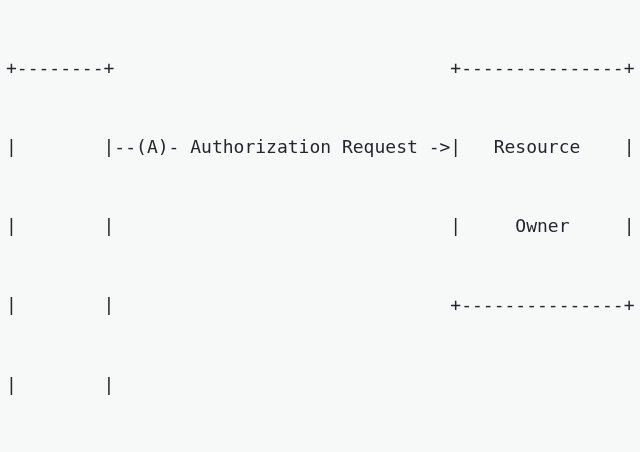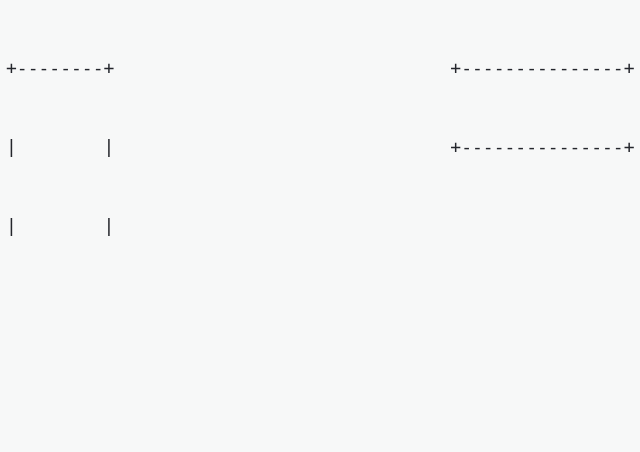--- a/index.html
+++ b/index.html
@@ -37,6 +37,7 @@
 <div class="stage">
   <div class="ascii-diagram">
     <div class="row">+--------+                               +---------------+</div>
+    <div class="row">|        |--(A)- Authorization Request -&gt;|   Resource    |</div>
     <div class="row">|        |                               +---------------+</div>
     <div class="row">|        |</div>
     

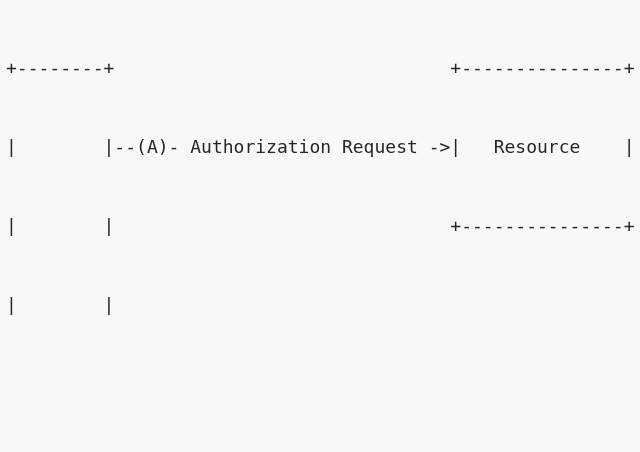--- a/index.html
+++ b/index.html
@@ -38,6 +38,7 @@
   <div class="ascii-diagram">
     <div class="row">+--------+                               +---------------+</div>
     <div class="row">|        |--(A)- Authorization Request -&gt;|   Resource    |</div>
+    <div class="row">|        |                               |     Owner     |</div>
     <div class="row">|        |                               +---------------+</div>
     <div class="row">|        |</div>
     

